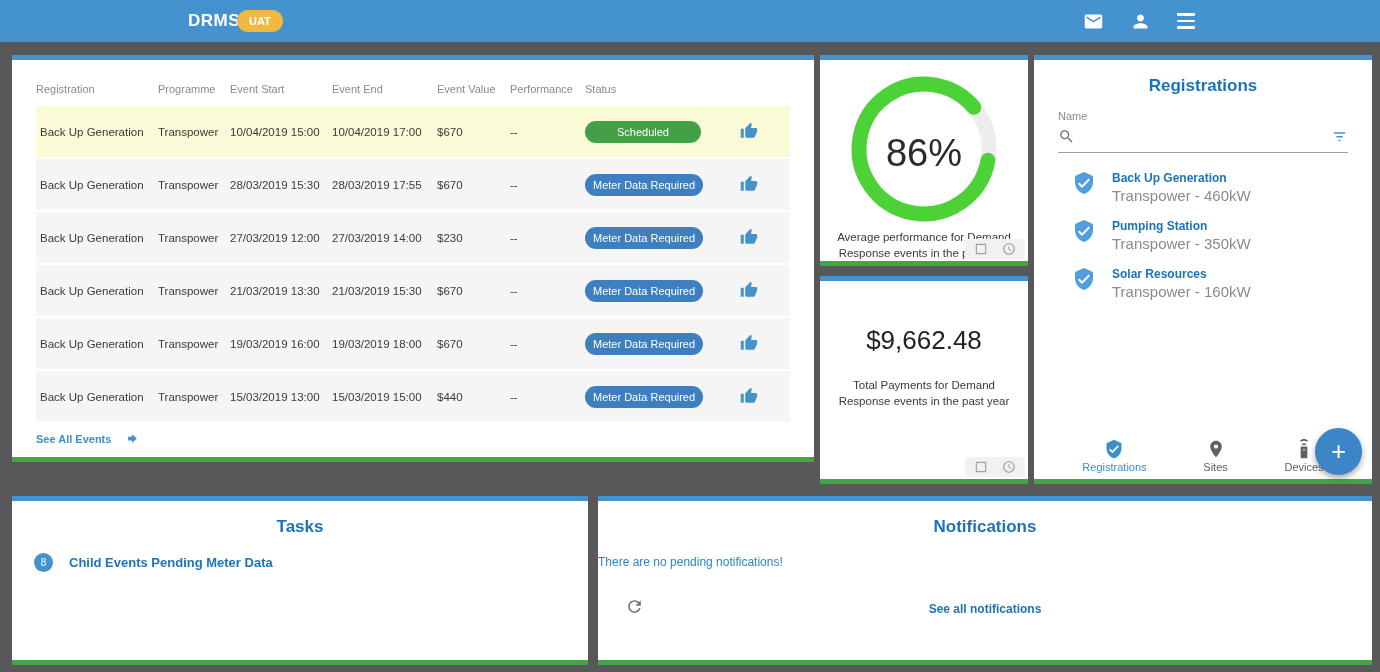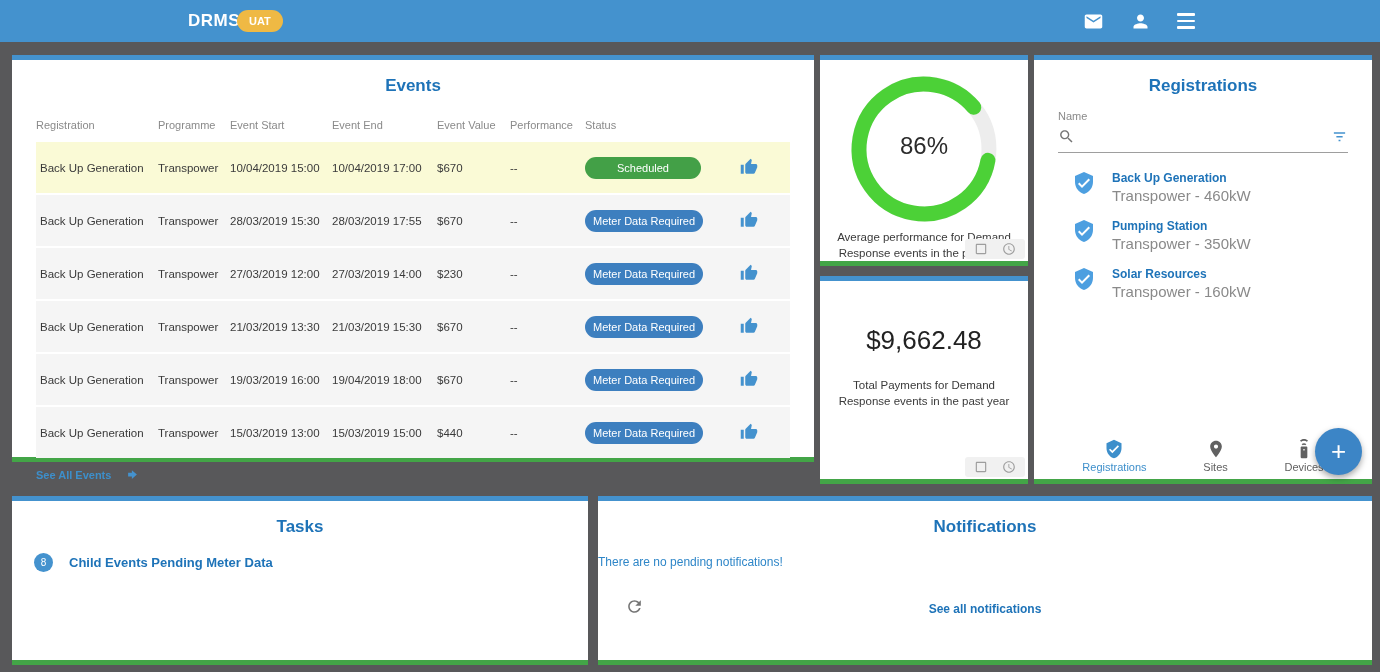--- a/index.html
+++ b/index.html
@@ -111,7 +111,6 @@
 </div>
 
 <div class="card" id="card-events">
-  <div class="card-title">Events</div>
   <div class="ev-grid ev-head">
     <span>Registration</span>
     <span>Programme</span>

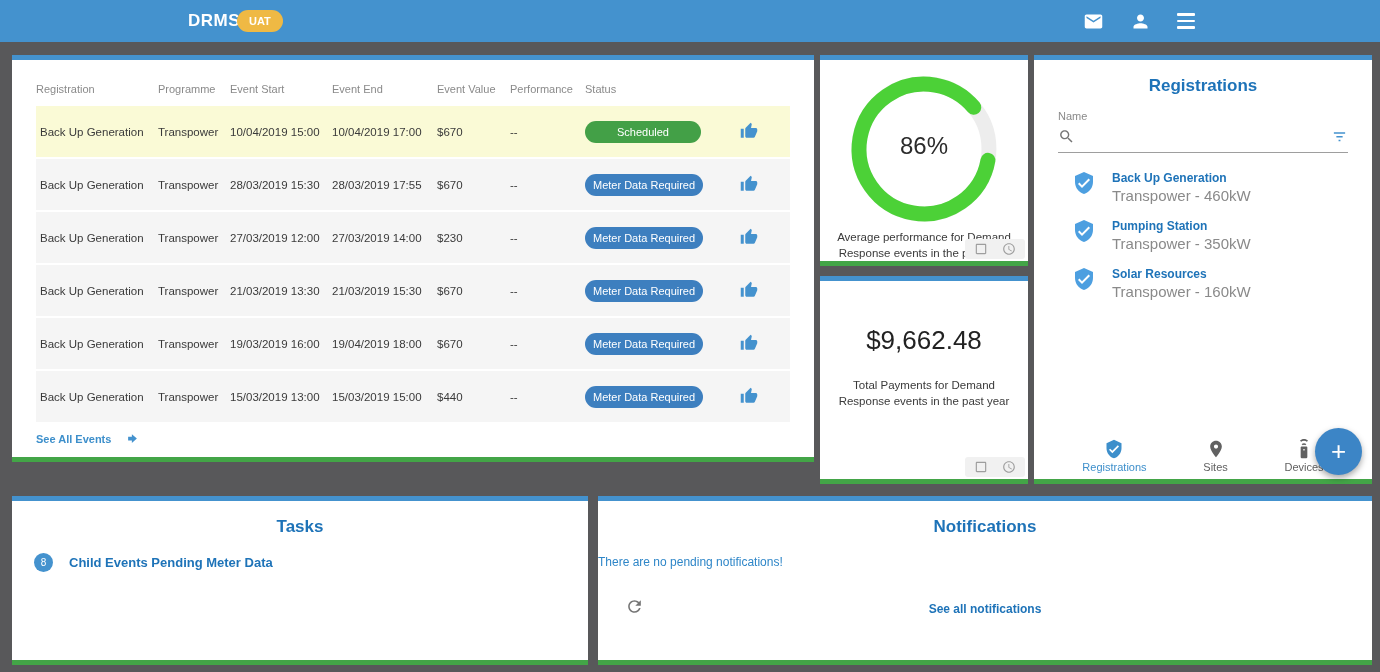--- a/index.html
+++ b/index.html
@@ -52,7 +52,7 @@
 
   
   .donut-wrap{display:flex; justify-content:center; margin-top:10px; position:relative;}
-  .donut-label{position:absolute; top:62px; width:100%; text-align:center; font-size:24px; color:#2b2b2b;}
+  .donut-label{position:absolute; top:62px; width:100%; text-align:center; font-size:38px; color:#2b2b2b;}
   .small-caption{text-align:center; font-size:11.5px; color:#3A3A3A; line-height:1.35; margin:2px auto 0; width:190px;}
   .amount{ text-align:center; font-size:26px; color:#222; margin-top:44px;}
   .amount + .small-caption{margin-top:22px;}

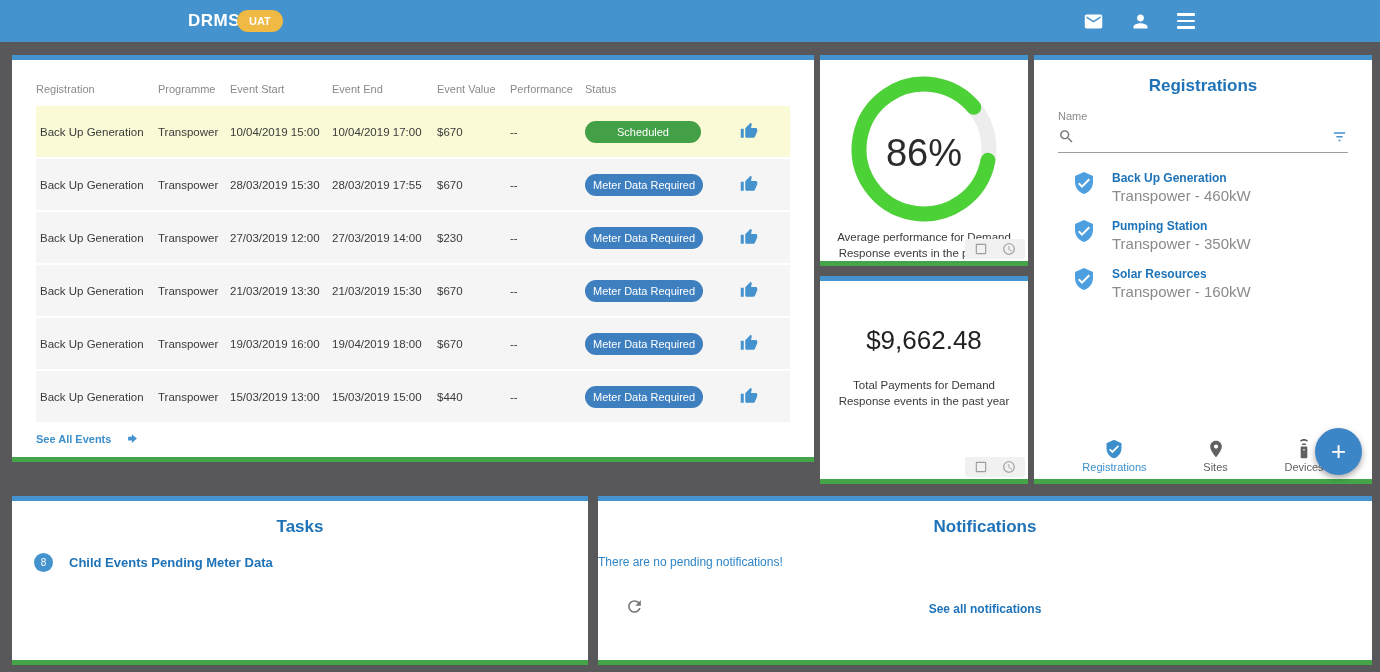--- a/index.html
+++ b/index.html
@@ -178,7 +178,7 @@
     <span class="cell">Back Up Generation</span>
     <span class="cell">Transpower</span>
     <span class="cell">19/03/2019 16:00</span>
-    <span class="cell">19/04/2019 18:00</span>
+    <span class="cell">19/03/2019 18:00</span>
     <span class="cell">$670</span>
     <span class="cell">--</span>
     <span class="cell"><span class="pill pill-meter">Meter Data Required</span></span>

